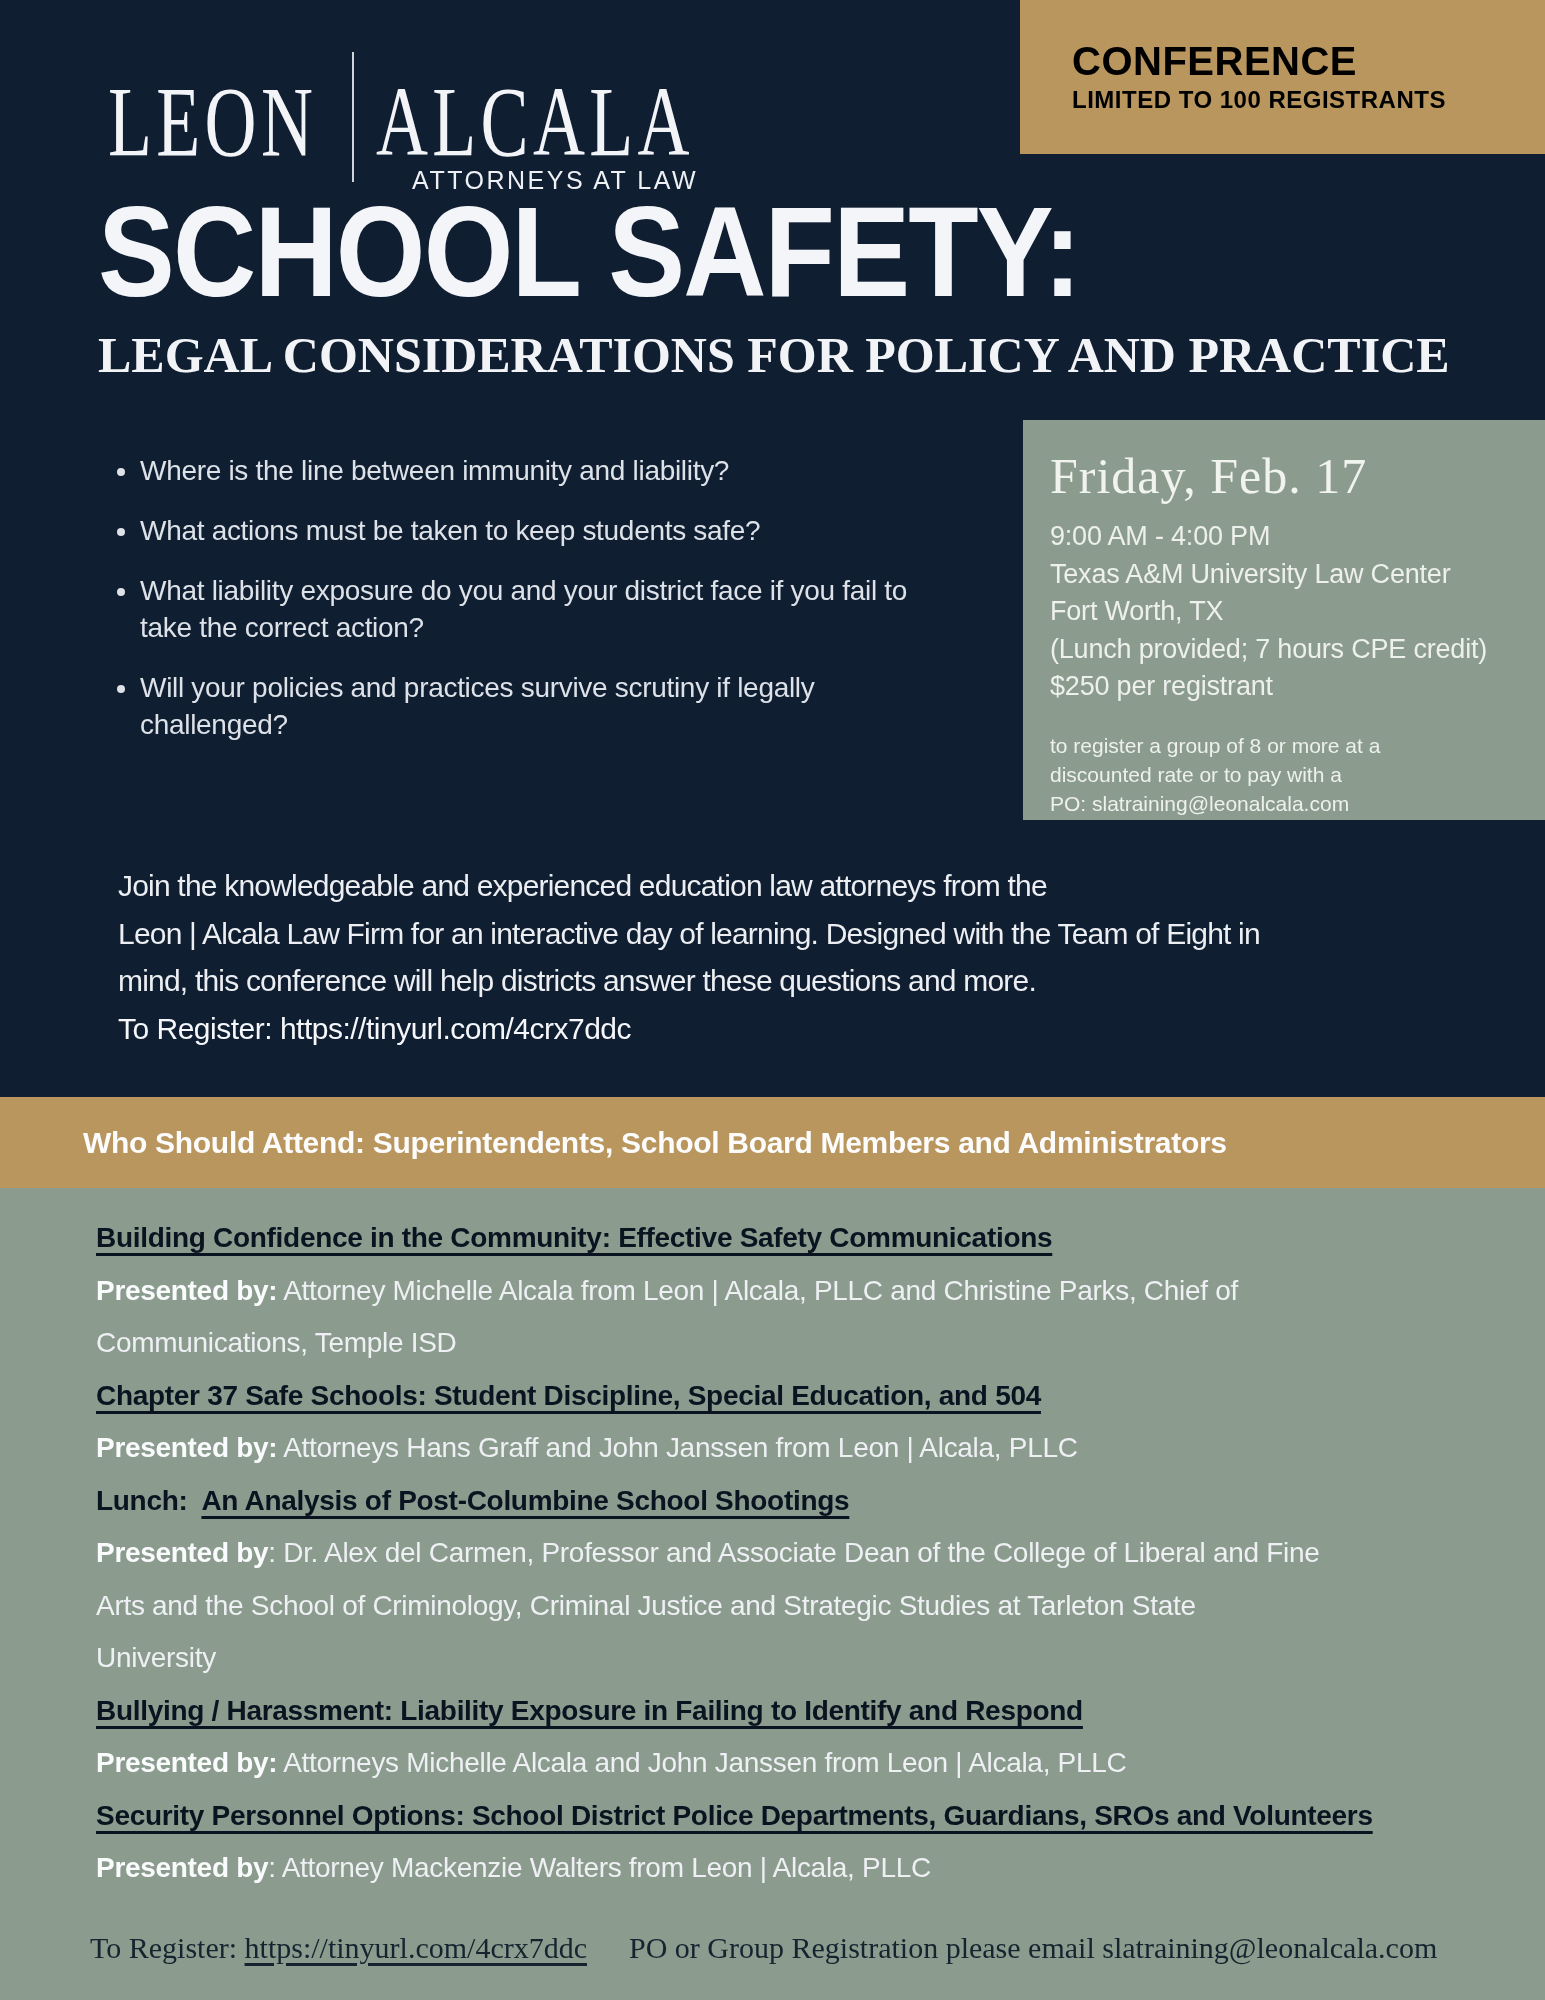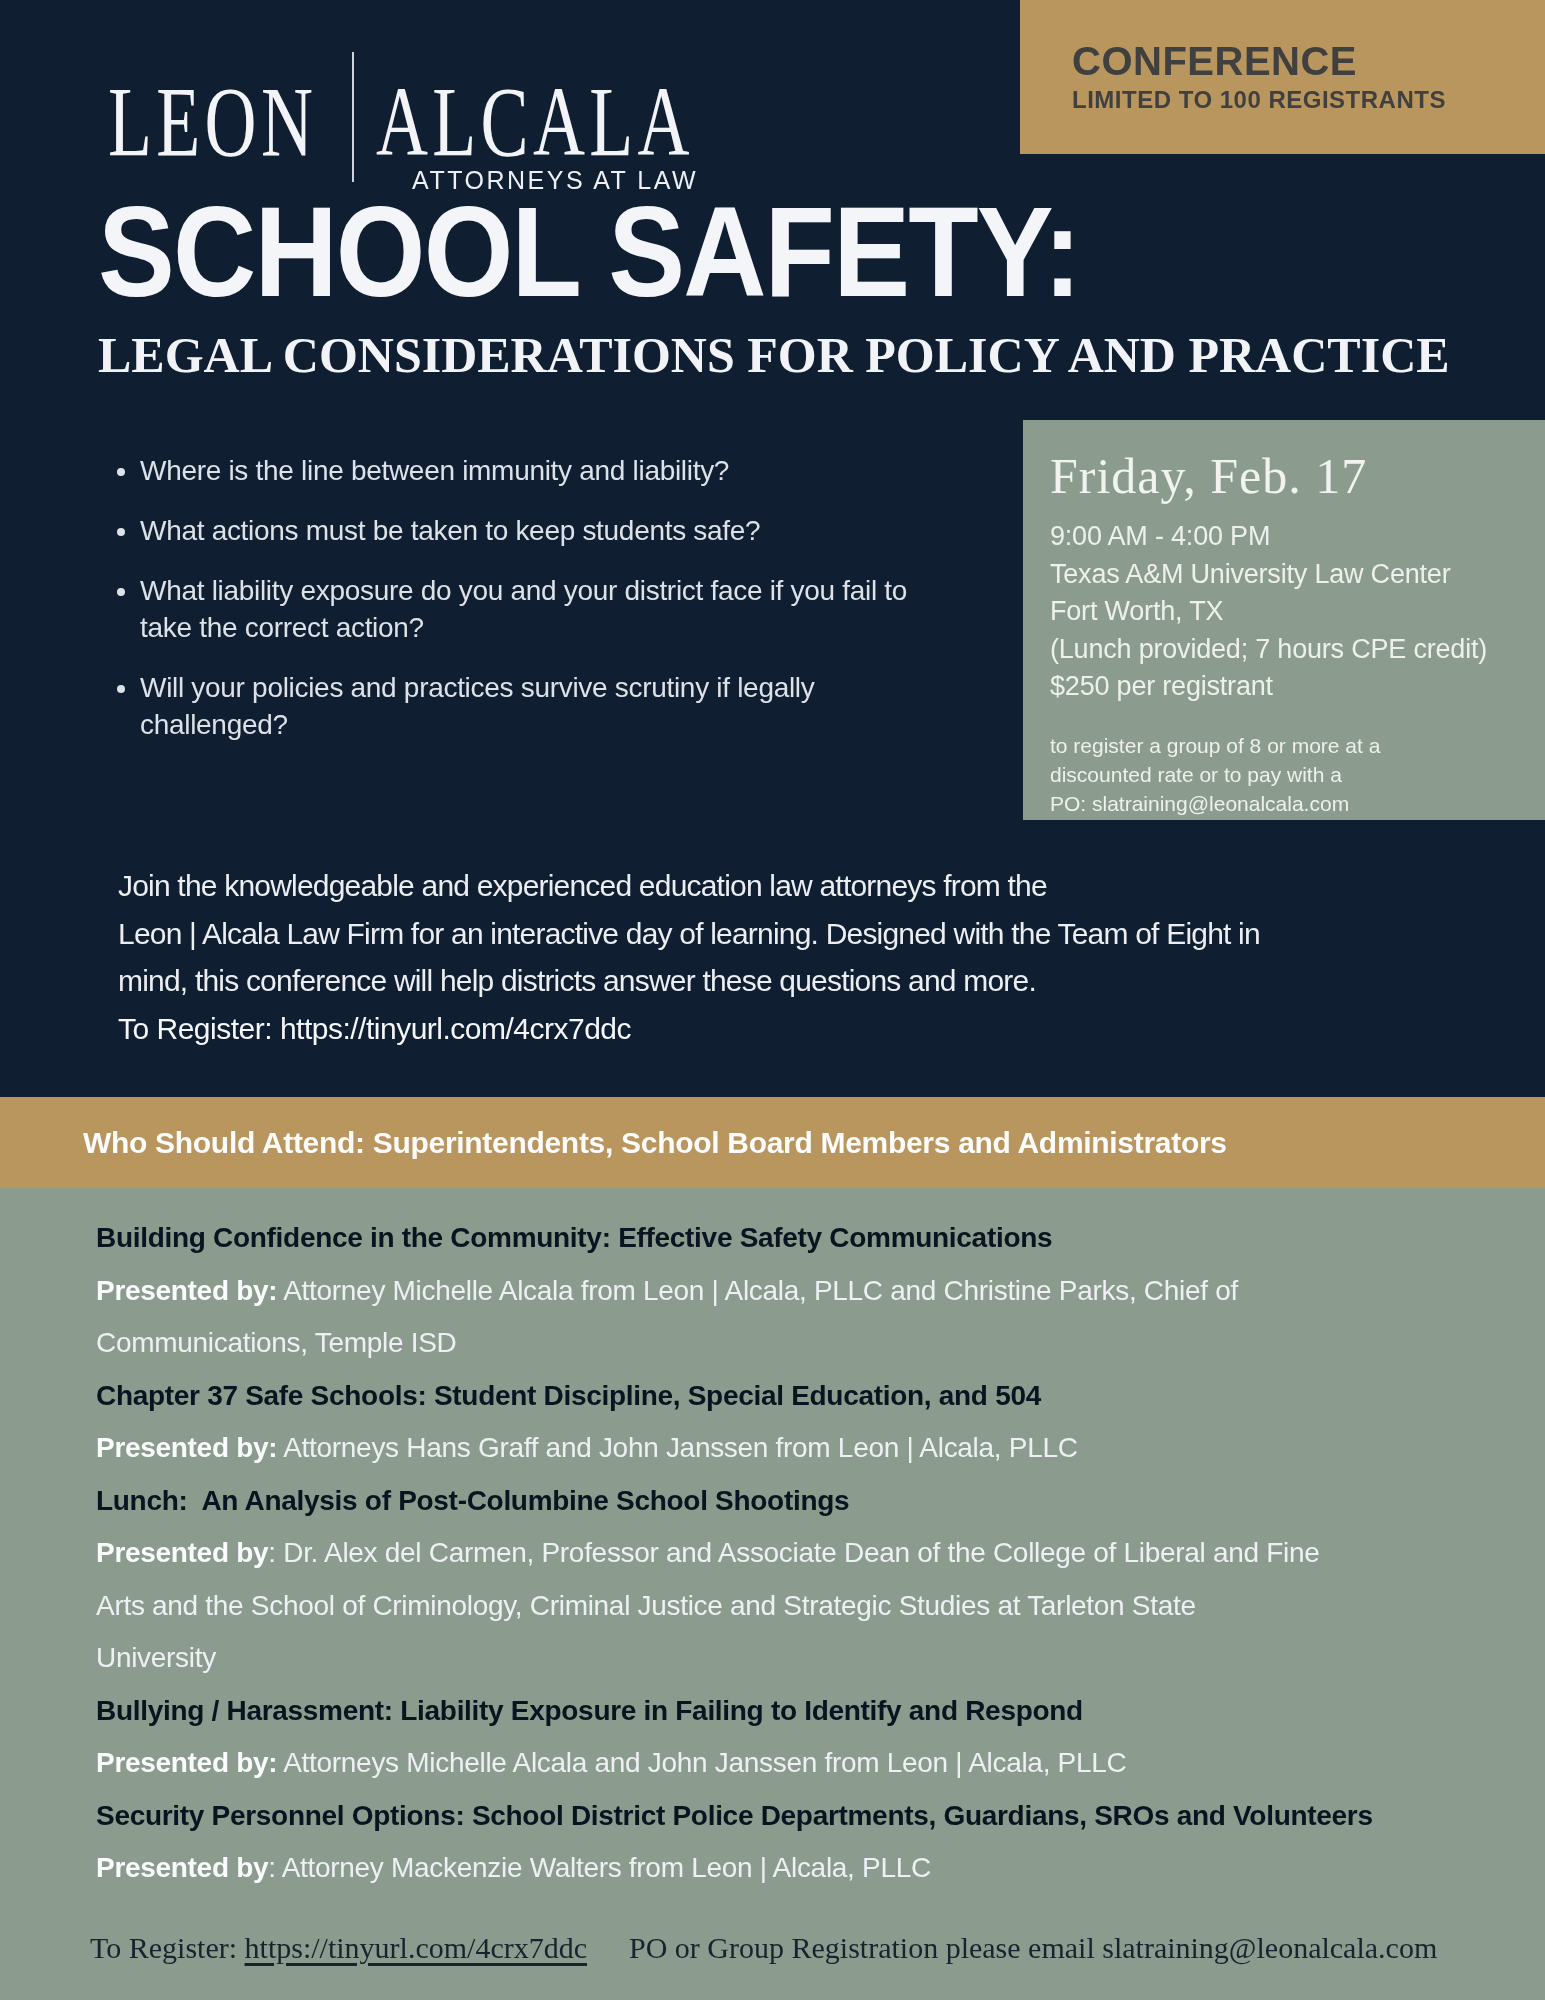--- a/index.html
+++ b/index.html
@@ -18,7 +18,7 @@
              font-size:25px;letter-spacing:2.5px;color:#eef0f4;}
   
   .badge{position:absolute;right:0;top:0;width:525px;height:154px;background:#b8965d;
-         display:flex;flex-direction:column;justify-content:center;padding-left:52px;box-sizing:border-box;color:#404040;}
+         display:flex;flex-direction:column;justify-content:center;padding-left:52px;box-sizing:border-box;color:#000000;}
   .badge-line1{font-size:40px;font-weight:700;letter-spacing:.5px;line-height:46px;}
   .badge-line2{font-size:24px;font-weight:700;letter-spacing:.5px;line-height:32px;}
   

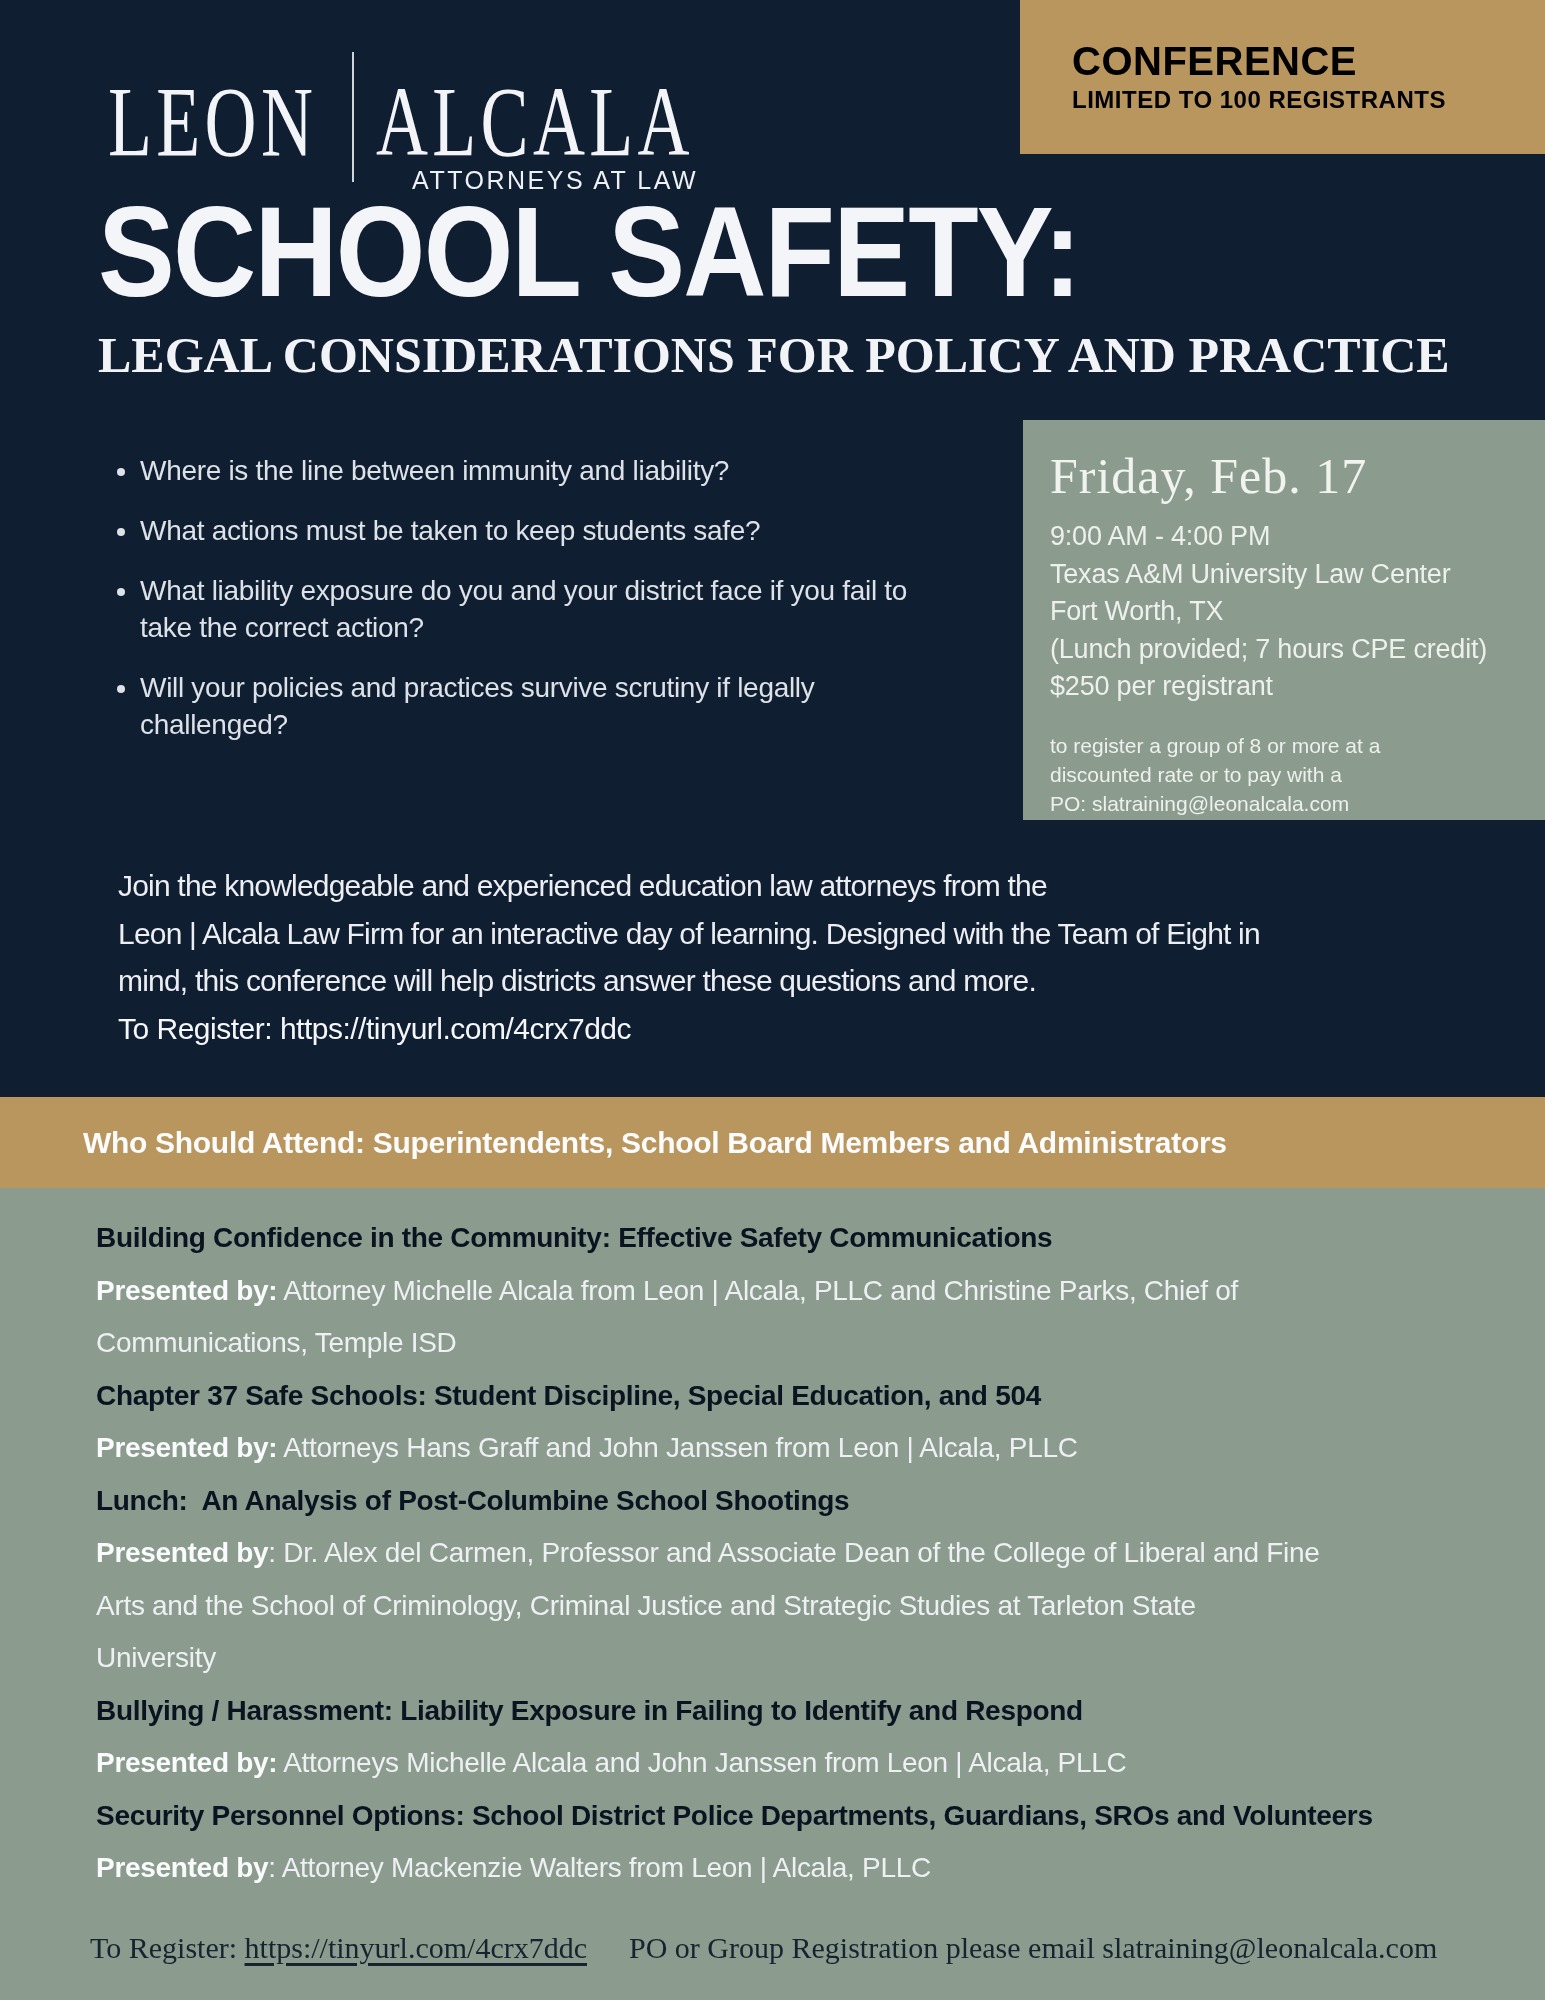--- a/index.html
+++ b/index.html
@@ -53,7 +53,7 @@
   .s-line{font-size:28px;line-height:52.5px;letter-spacing:-.3px;}
   .s-title-line{color:#0a1420;font-weight:700;}
   .s-prefix{text-decoration:none;}
-  .s-title{text-decoration-thickness:2.5px;text-underline-offset:6px;}
+  .s-title{text-decoration:underline;text-decoration-thickness:2.5px;text-underline-offset:6px;}
   .s-presented{color:#eef0f4;font-weight:300;}
   .s-presented b{font-weight:700;color:#fafbfd;}
   

